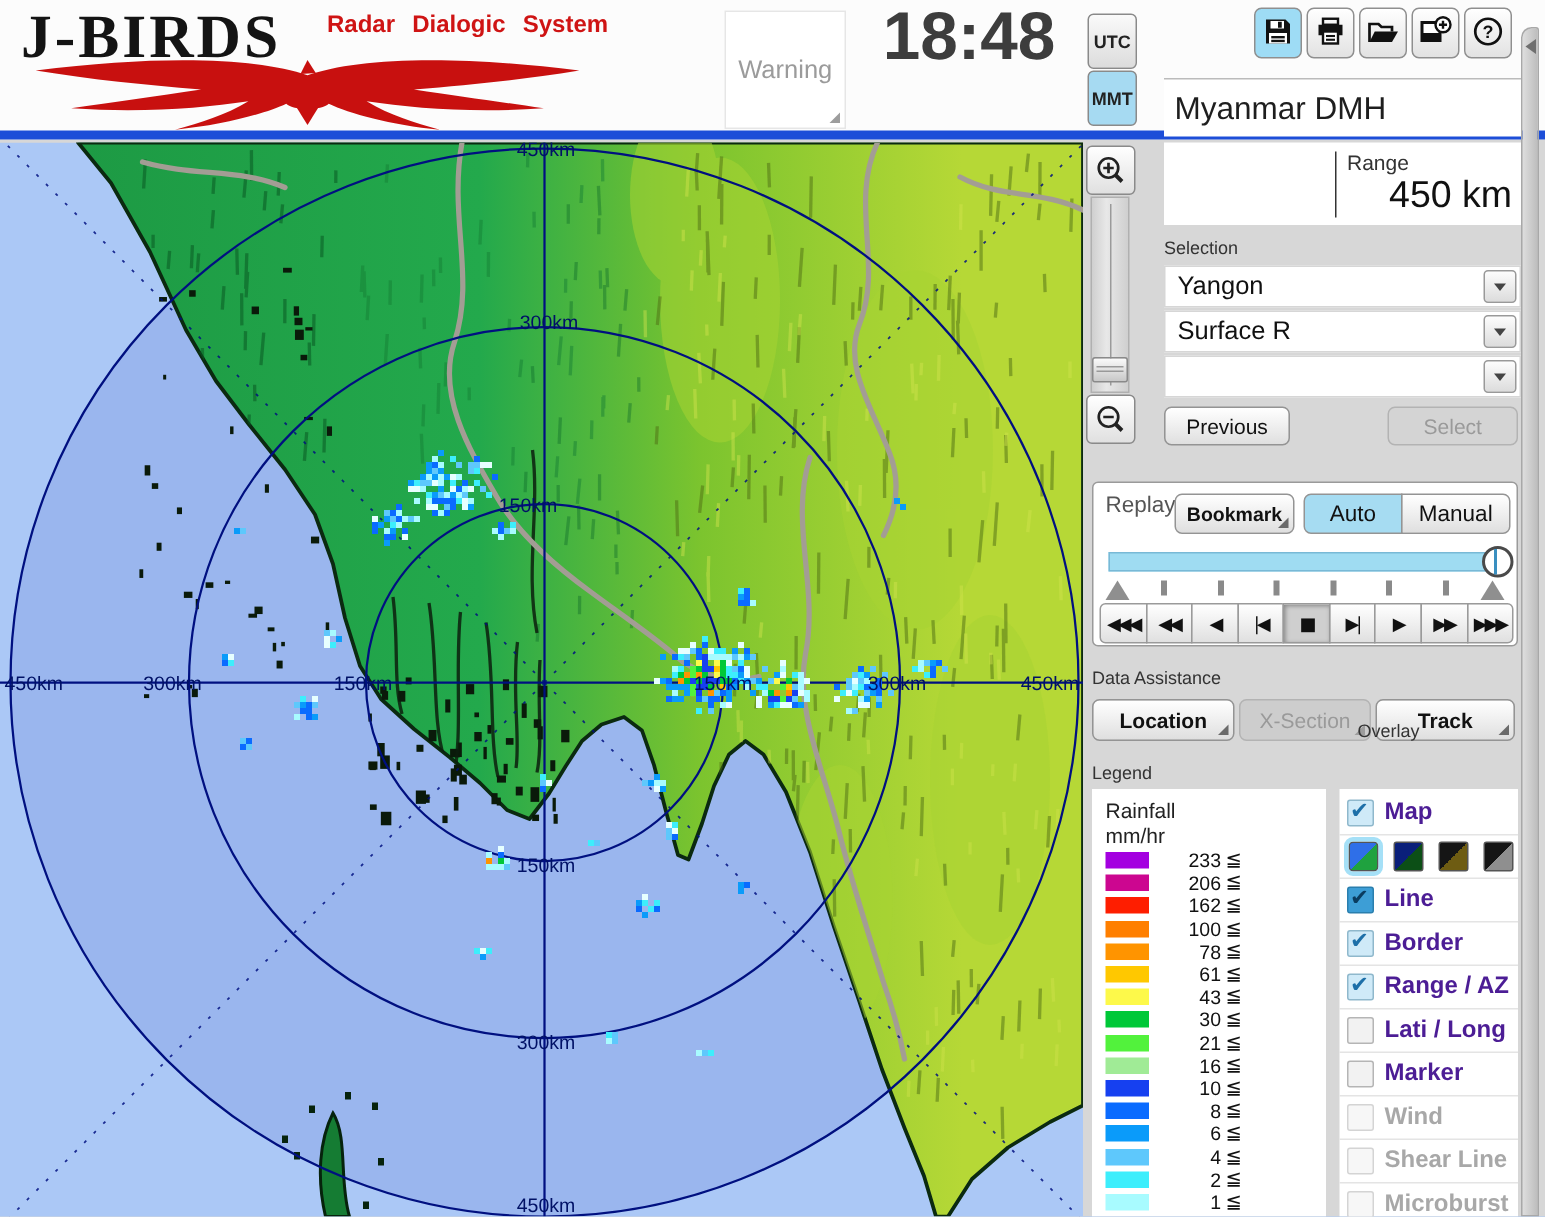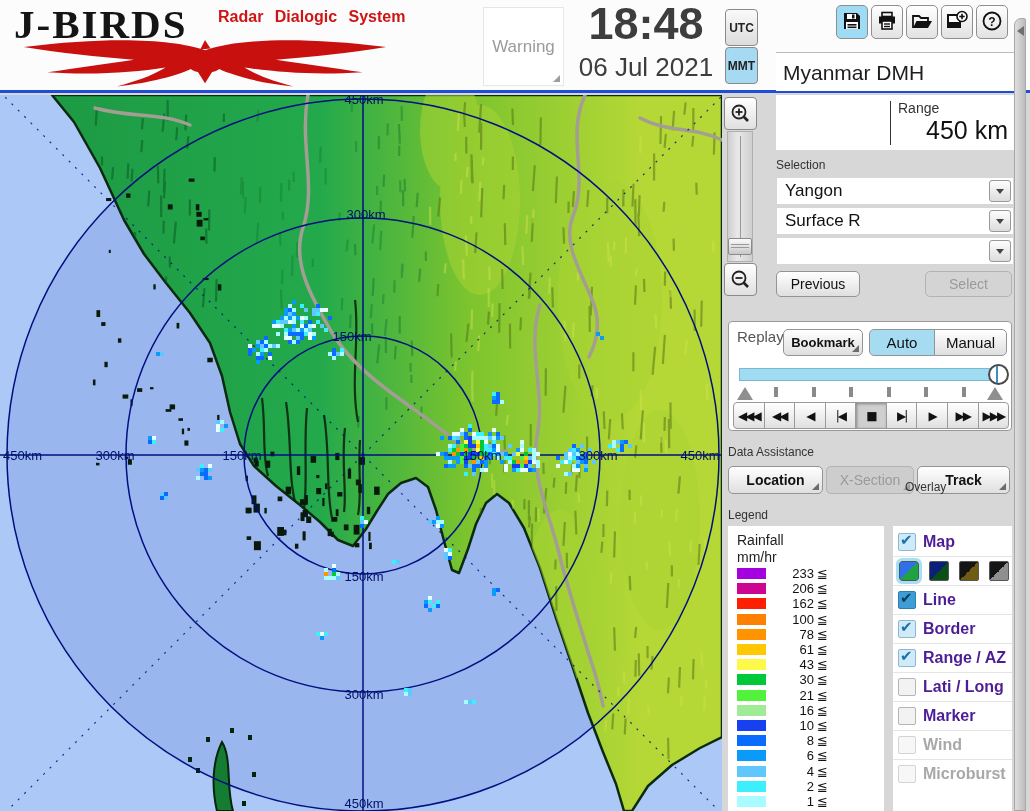--- a/index.html
+++ b/index.html
@@ -7,7 +7,7 @@
        font-family:"Liberation Sans",sans-serif;background:#d7d7d7}
   
   .header{position:absolute;left:0;top:0;width:1030px;height:93px;background:#fcfcfc;
-          border-bottom:3px solid #1d4ed8;box-sizing:border-box}
+          border-bottom:6px solid #1d4ed8;box-sizing:border-box}
   .logo-title{position:absolute;left:14px;top:0px;font-family:"Liberation Serif",serif;
               font-weight:bold;font-size:41px;letter-spacing:2px;color:#141414}
   .logo-sub{position:absolute;left:218px;top:8px;color:#cf1414;font-weight:bold;

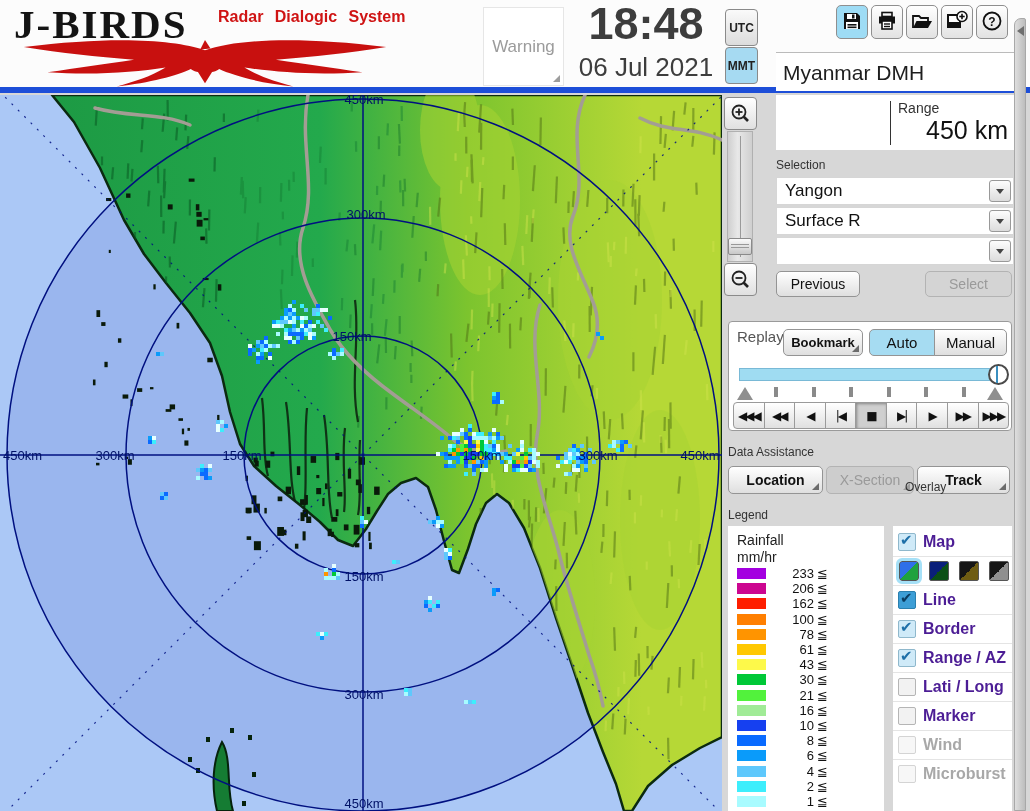--- a/index.html
+++ b/index.html
@@ -142,7 +142,6 @@
   </button>
 
   <div class="clock-time">18:48</div>
-  <div class="clock-date">06 Jul 2021</div>
 
   <button class="tzbtn" style="top:9px">UTC</button>
   <button class="tzbtn selected" style="top:47px">MMT</button>

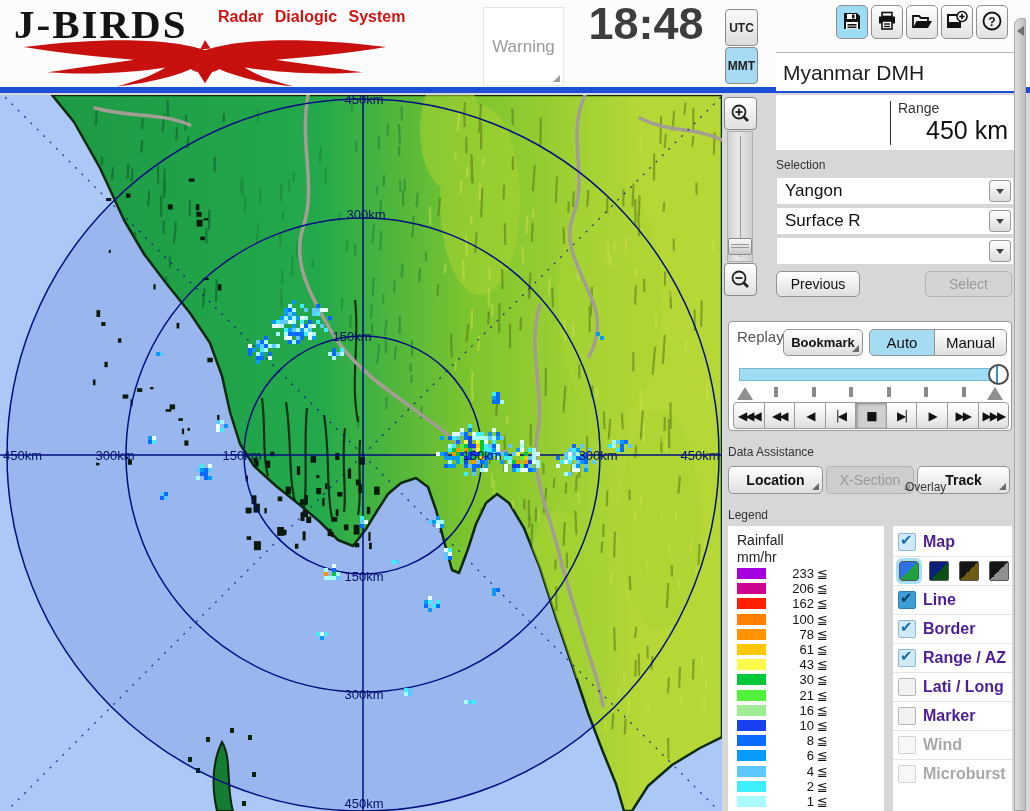--- a/index.html
+++ b/index.html
@@ -1583,6 +1583,10 @@
     </div>
     <div class="ov-row dis">
       <span class="cb dis"></span>
+      <span class="ov-label">Shear Line</span>
+    </div>
+    <div class="ov-row dis">
+      <span class="cb dis"></span>
       <span class="ov-label">Microburst</span>
     </div>
   </div>

